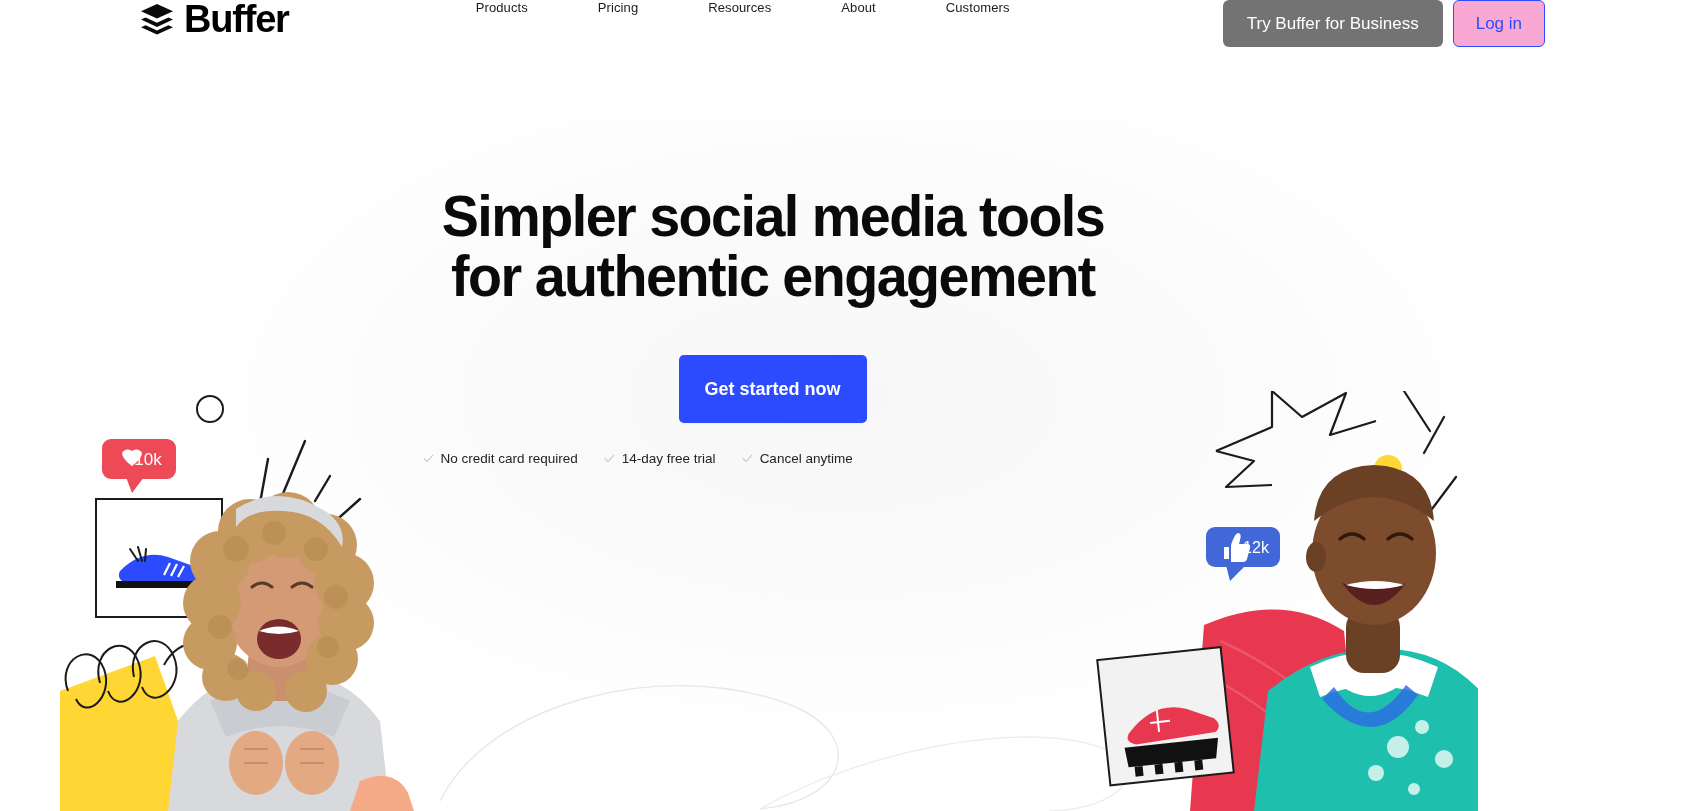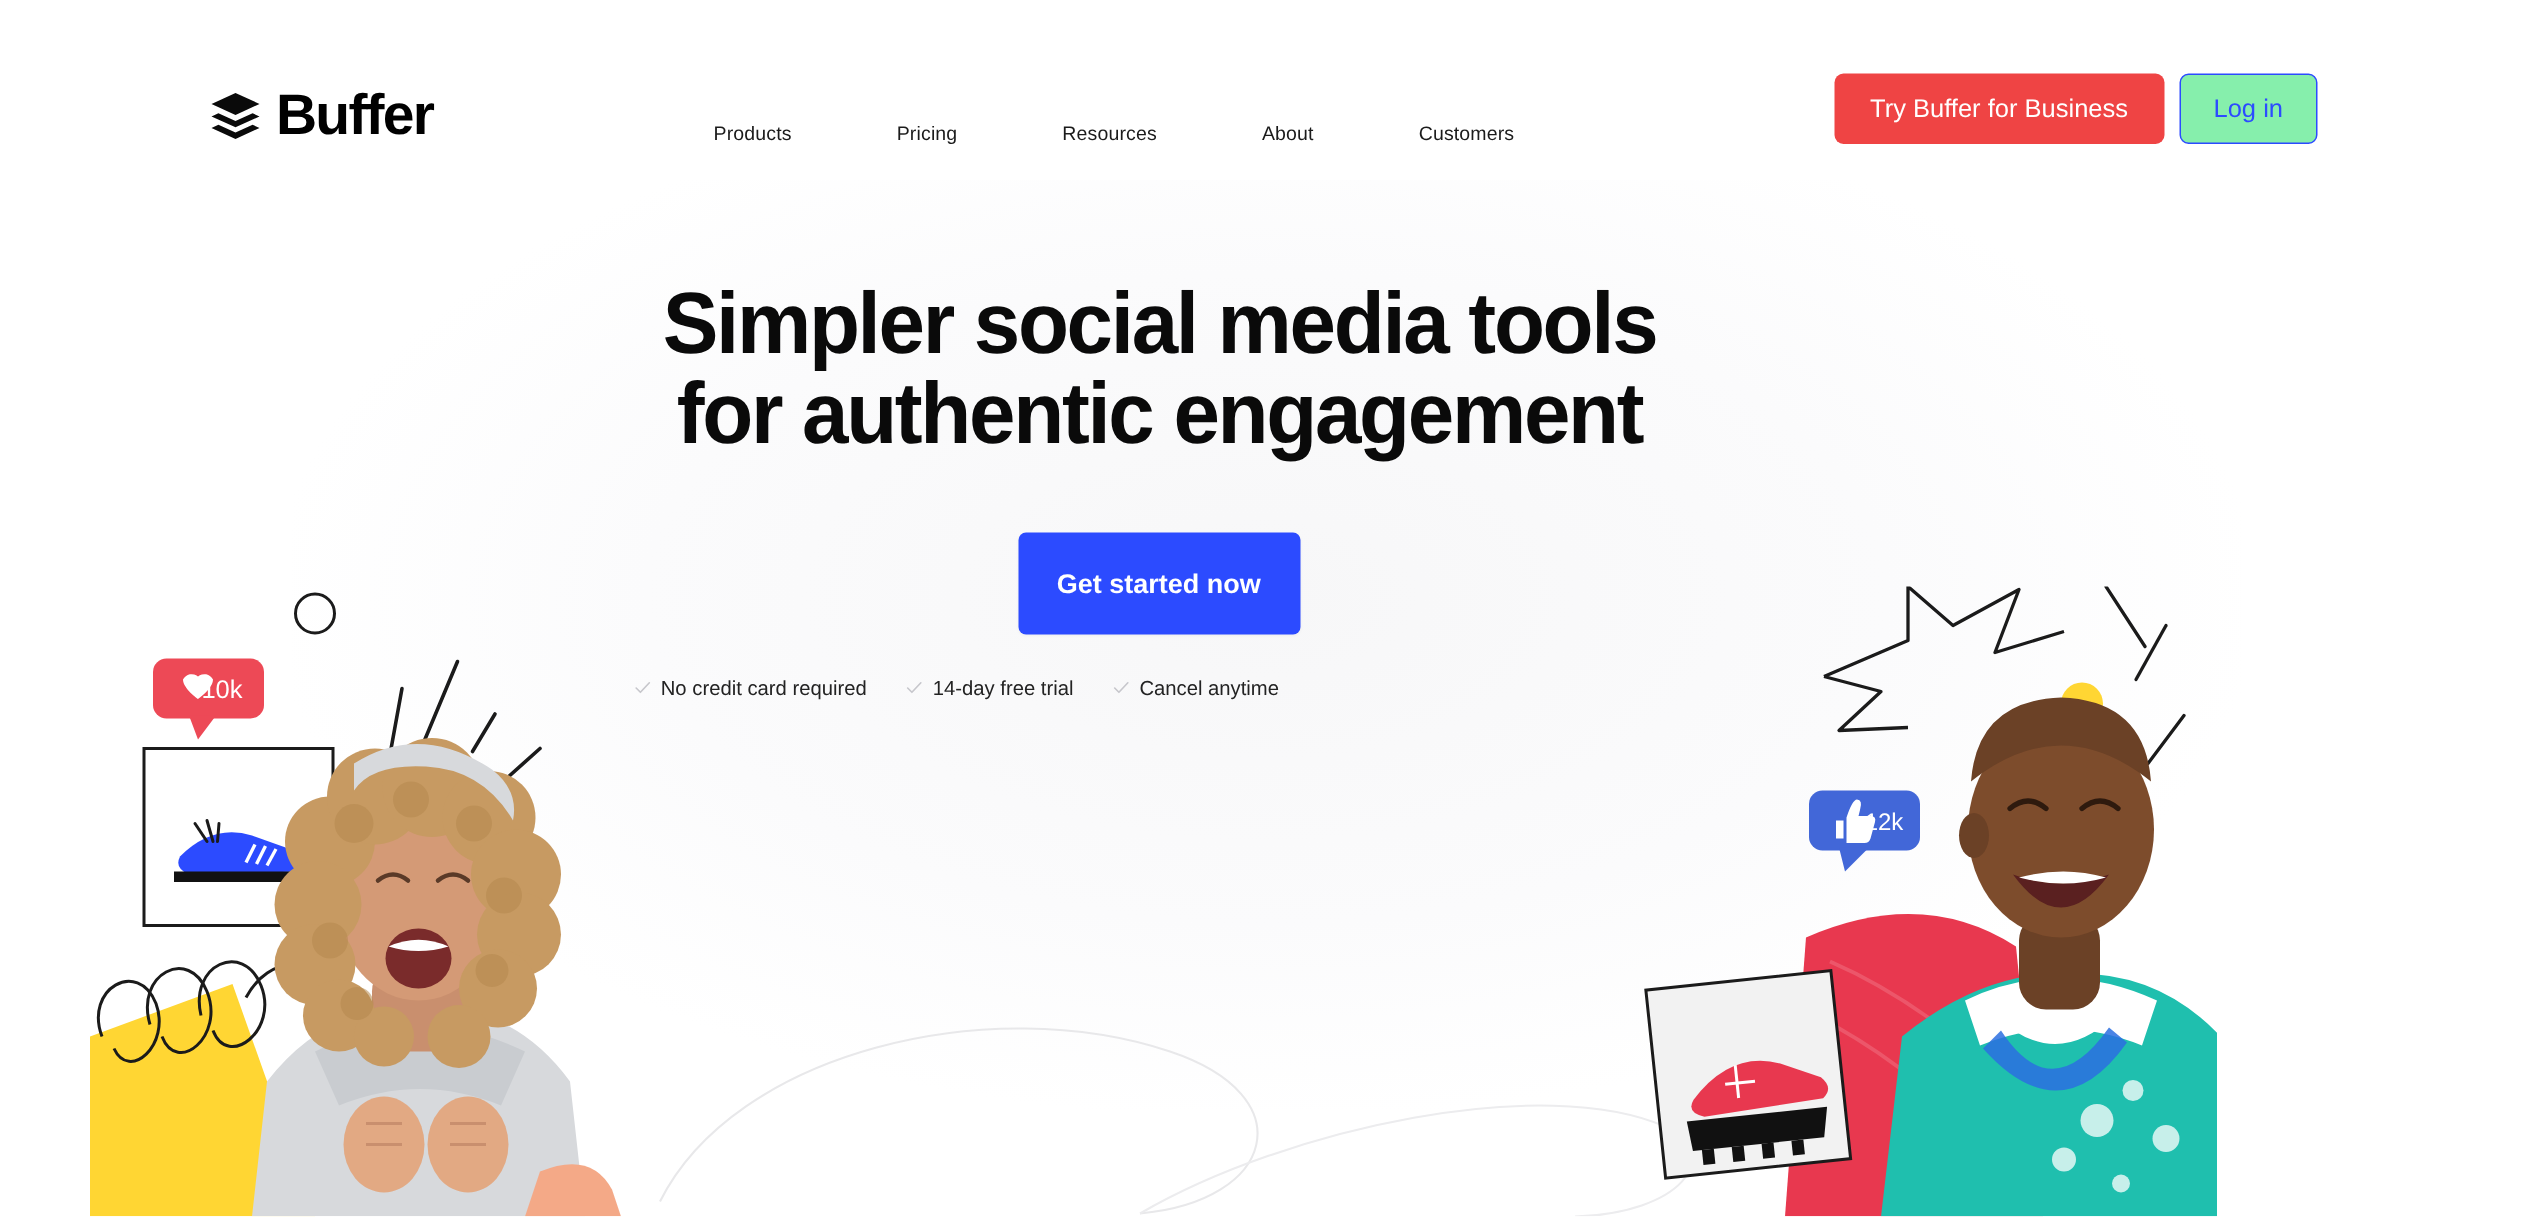--- a/index.html
+++ b/index.html
@@ -35,7 +35,7 @@
     width: 1545px;
     height: 96px;
     display: flex;
-    align-items: flex-end;
+    align-items: flex-start;
     padding: 0 0 0 140px;
     z-index: 20;
   }

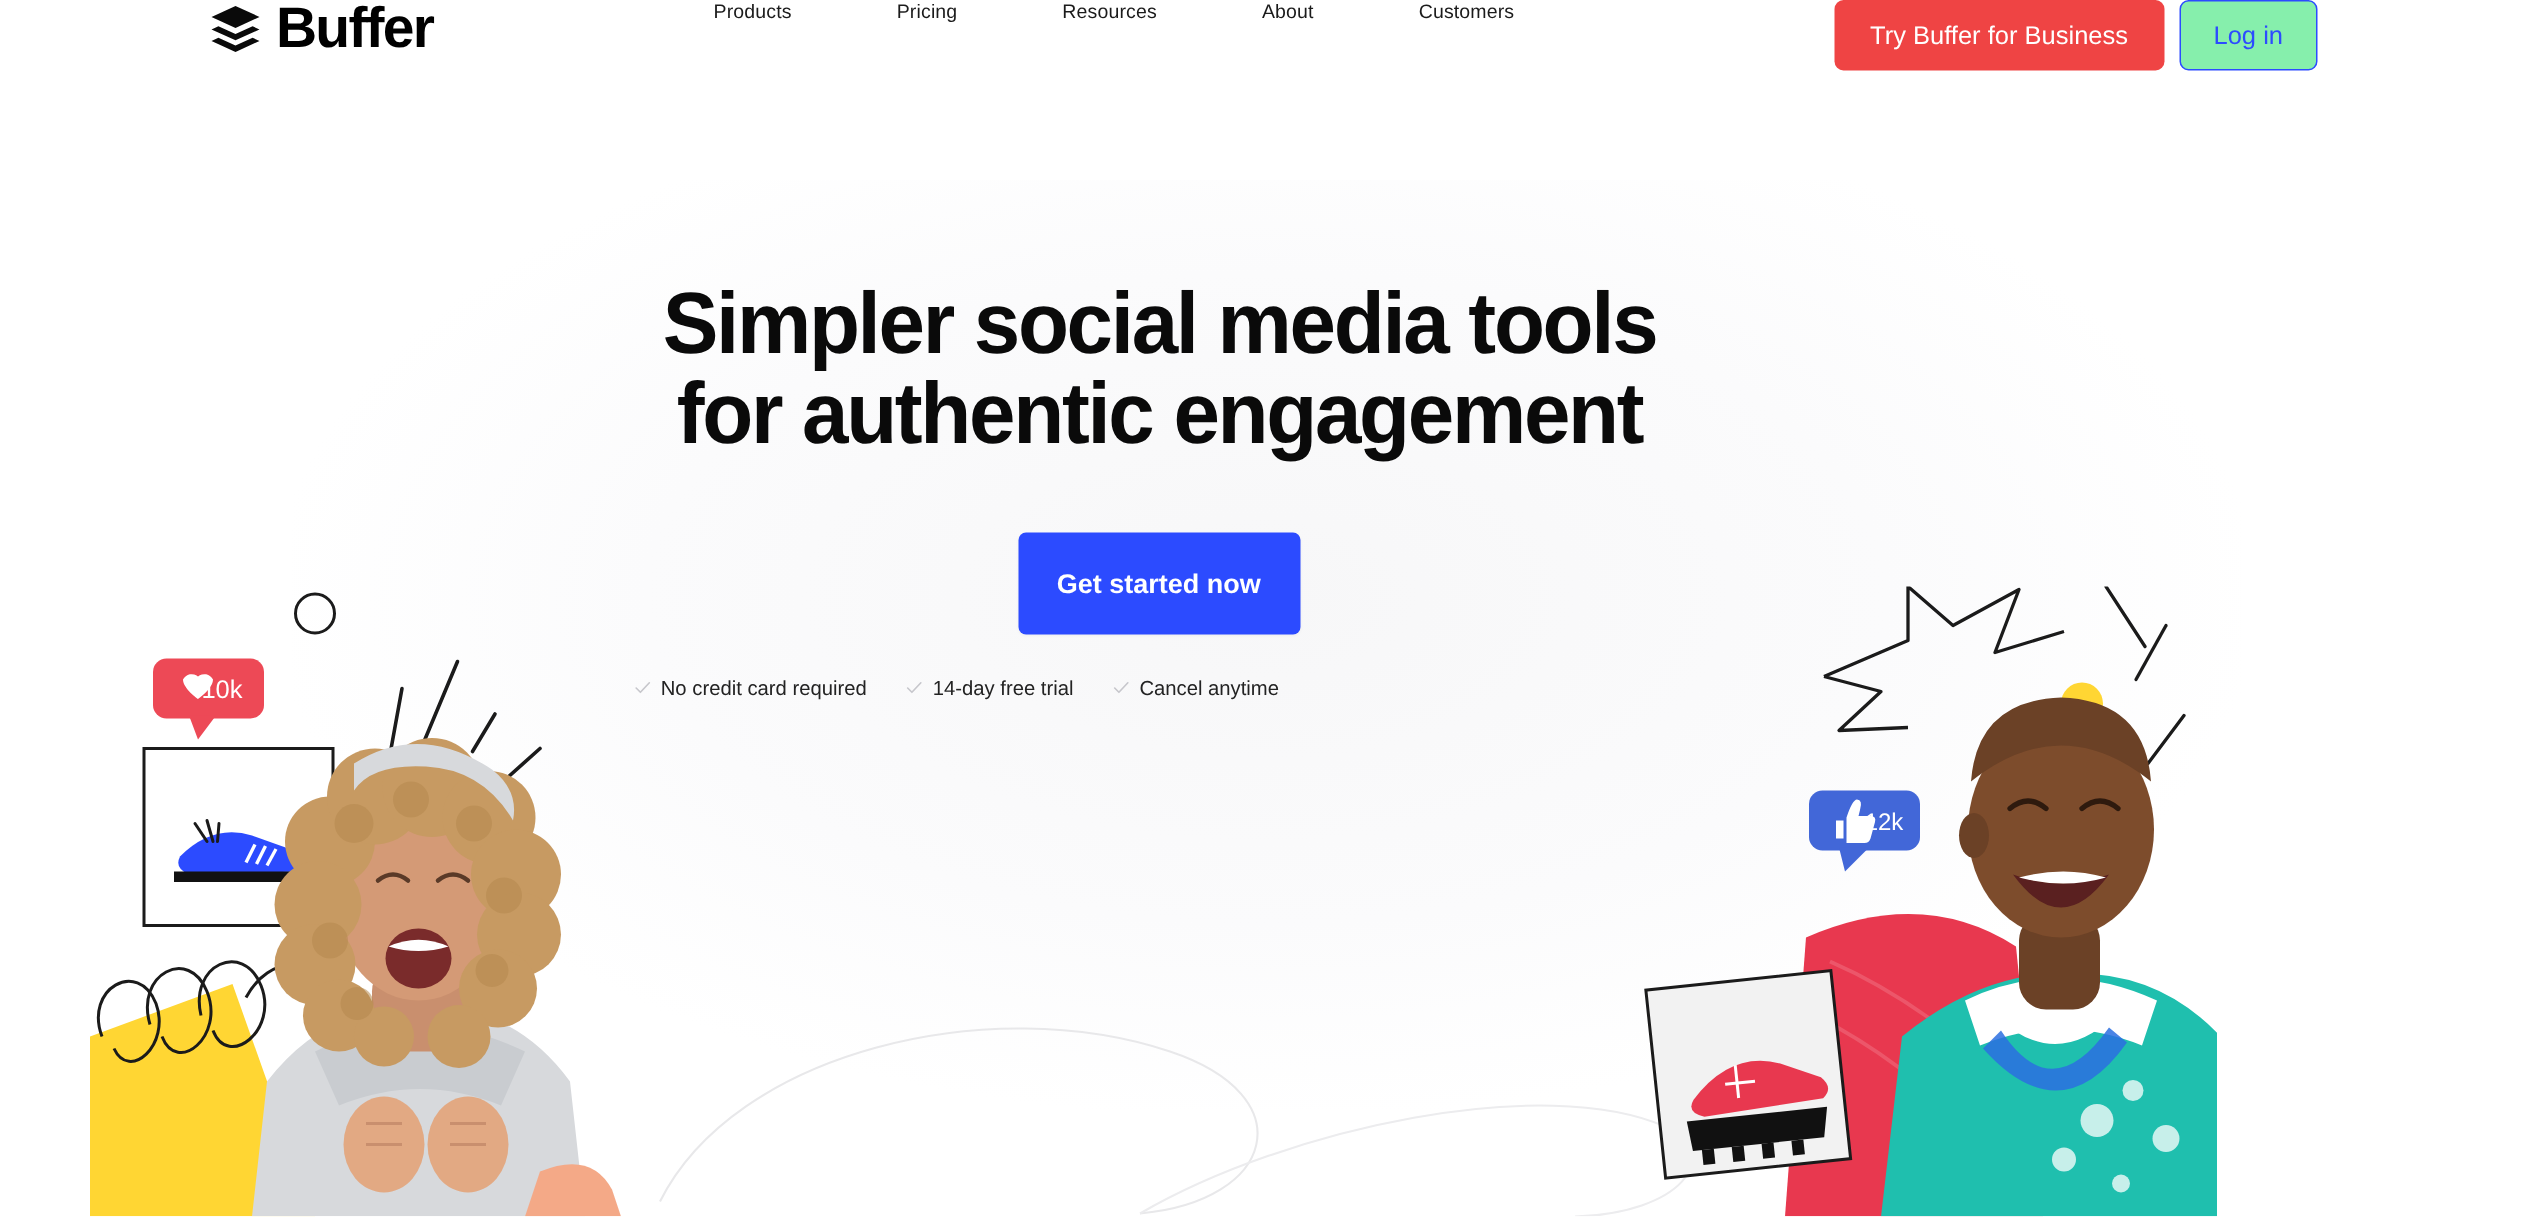--- a/index.html
+++ b/index.html
@@ -77,7 +77,7 @@
     margin-left: auto;
   }
   .btn-primary-sm {
-    background: #ef4444;
+    background: #737373;
     color: #ffffff;
     font-size: 17px;
     border: none;

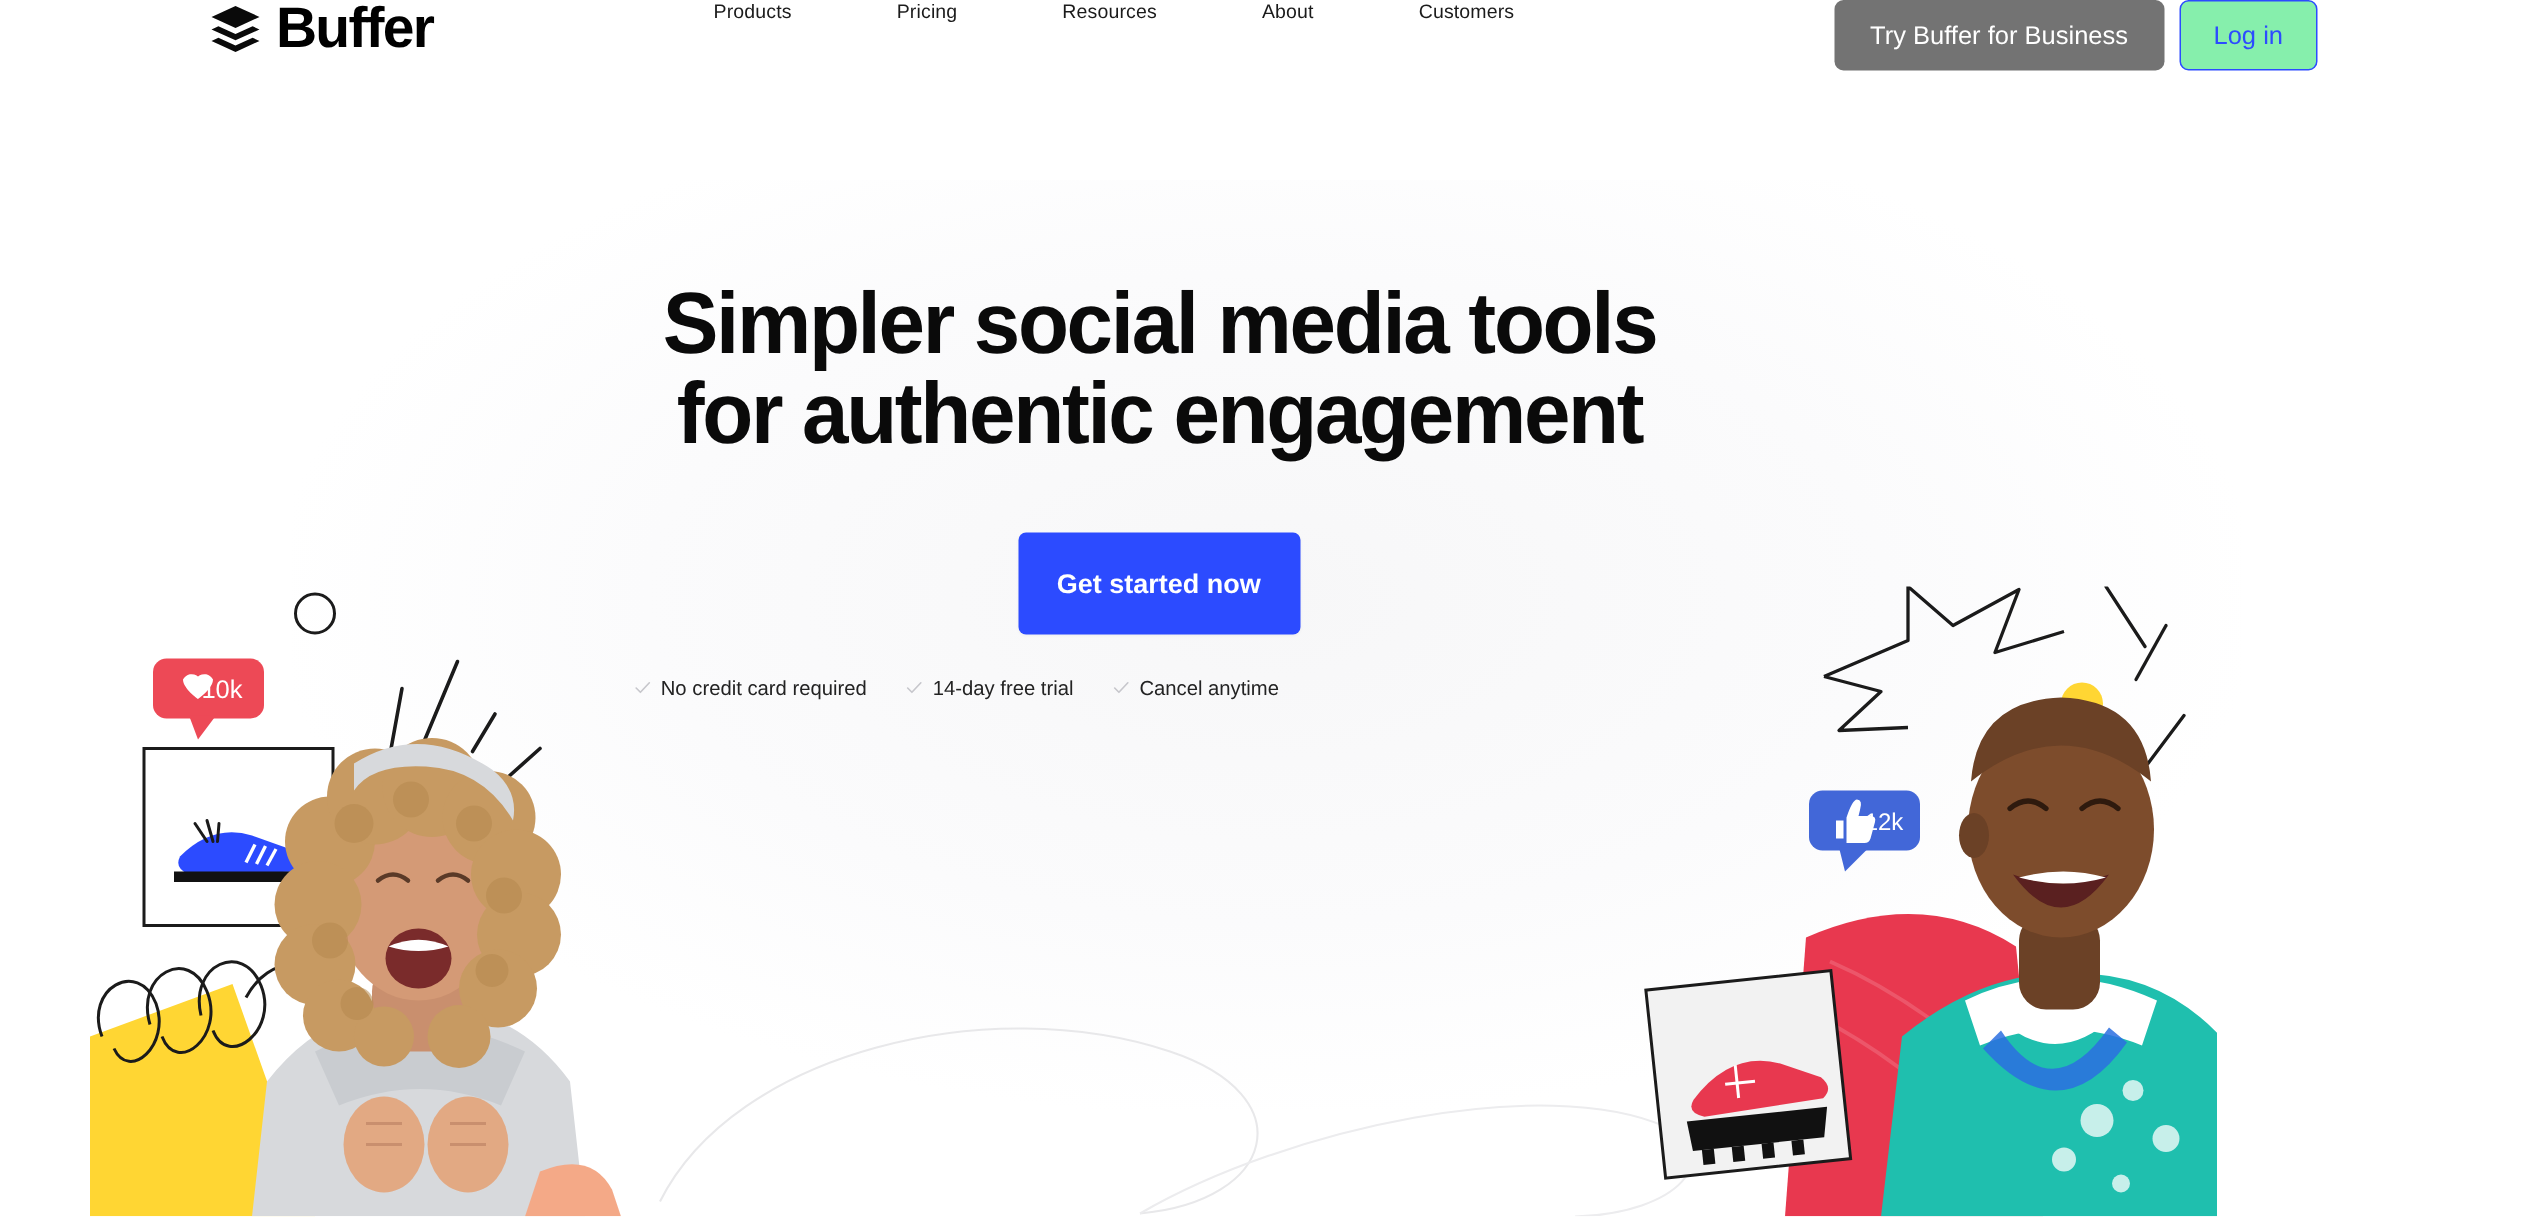--- a/index.html
+++ b/index.html
@@ -90,7 +90,7 @@
     font-family: inherit;
   }
   .btn-outline-sm {
-    background: #86efac;
+    background: #f9a8d4;
     color: #2c4bff;
     font-size: 17px;
     border: 1.5px solid #2c4bff;

